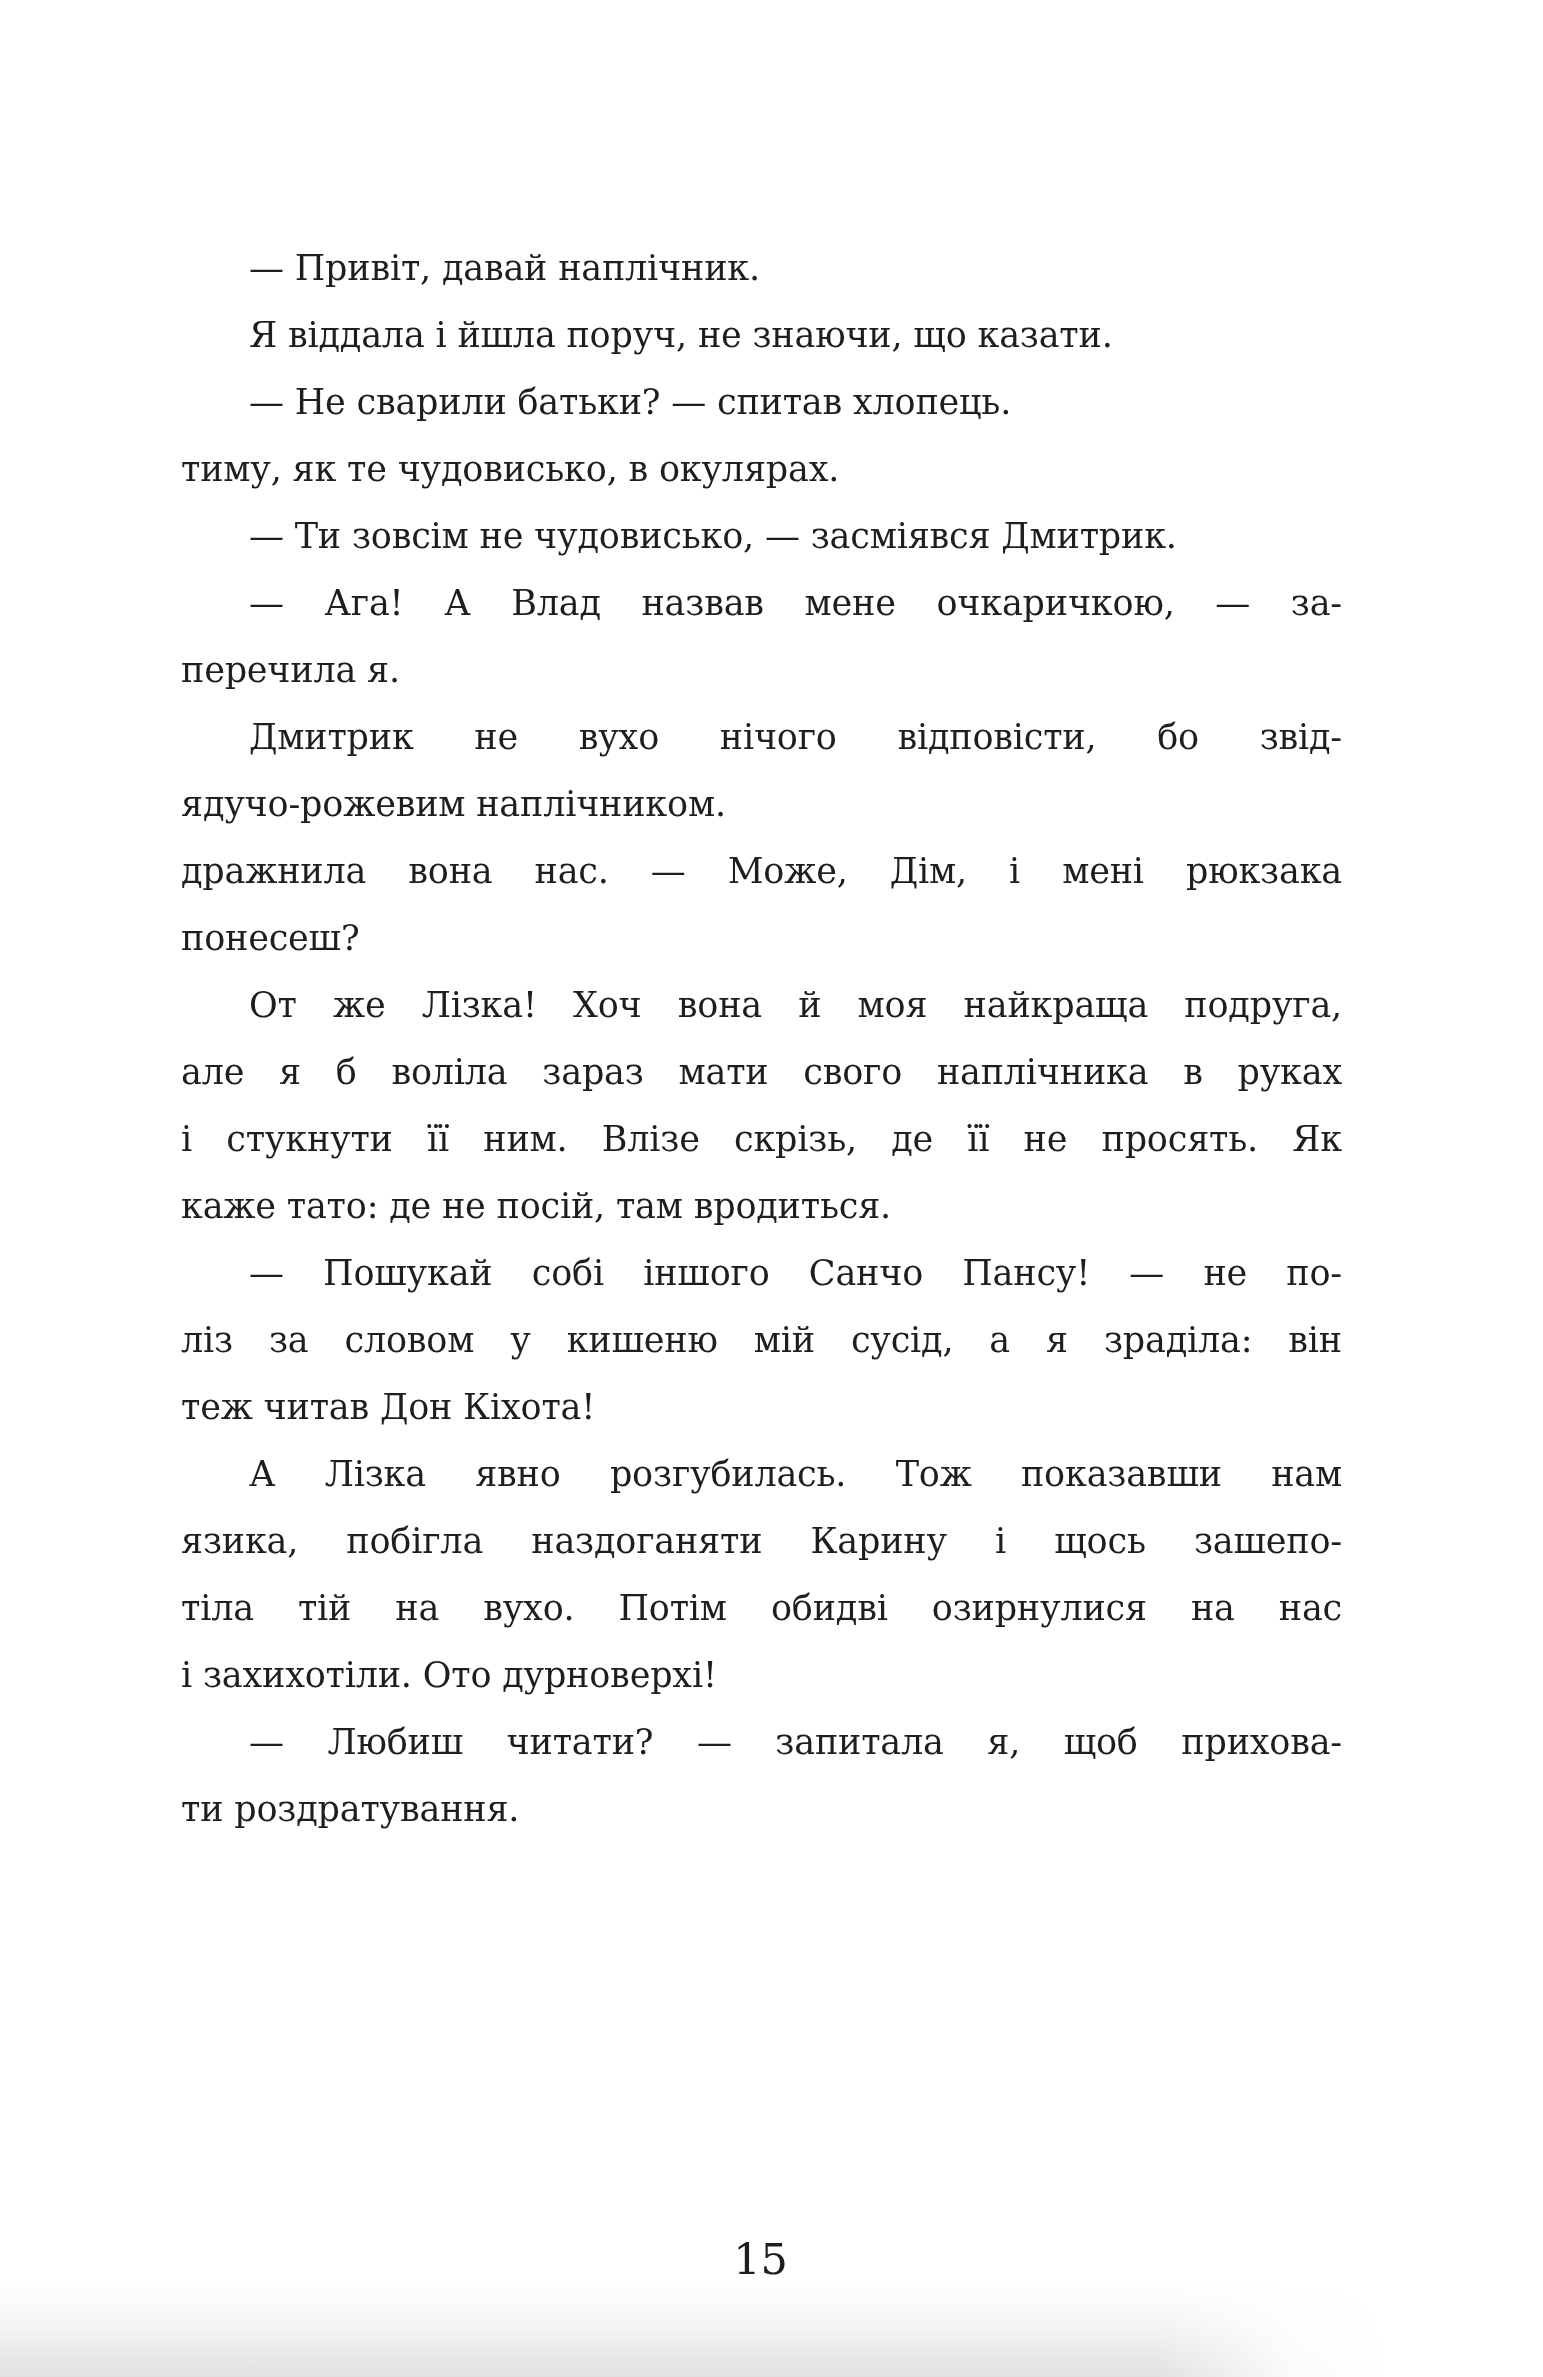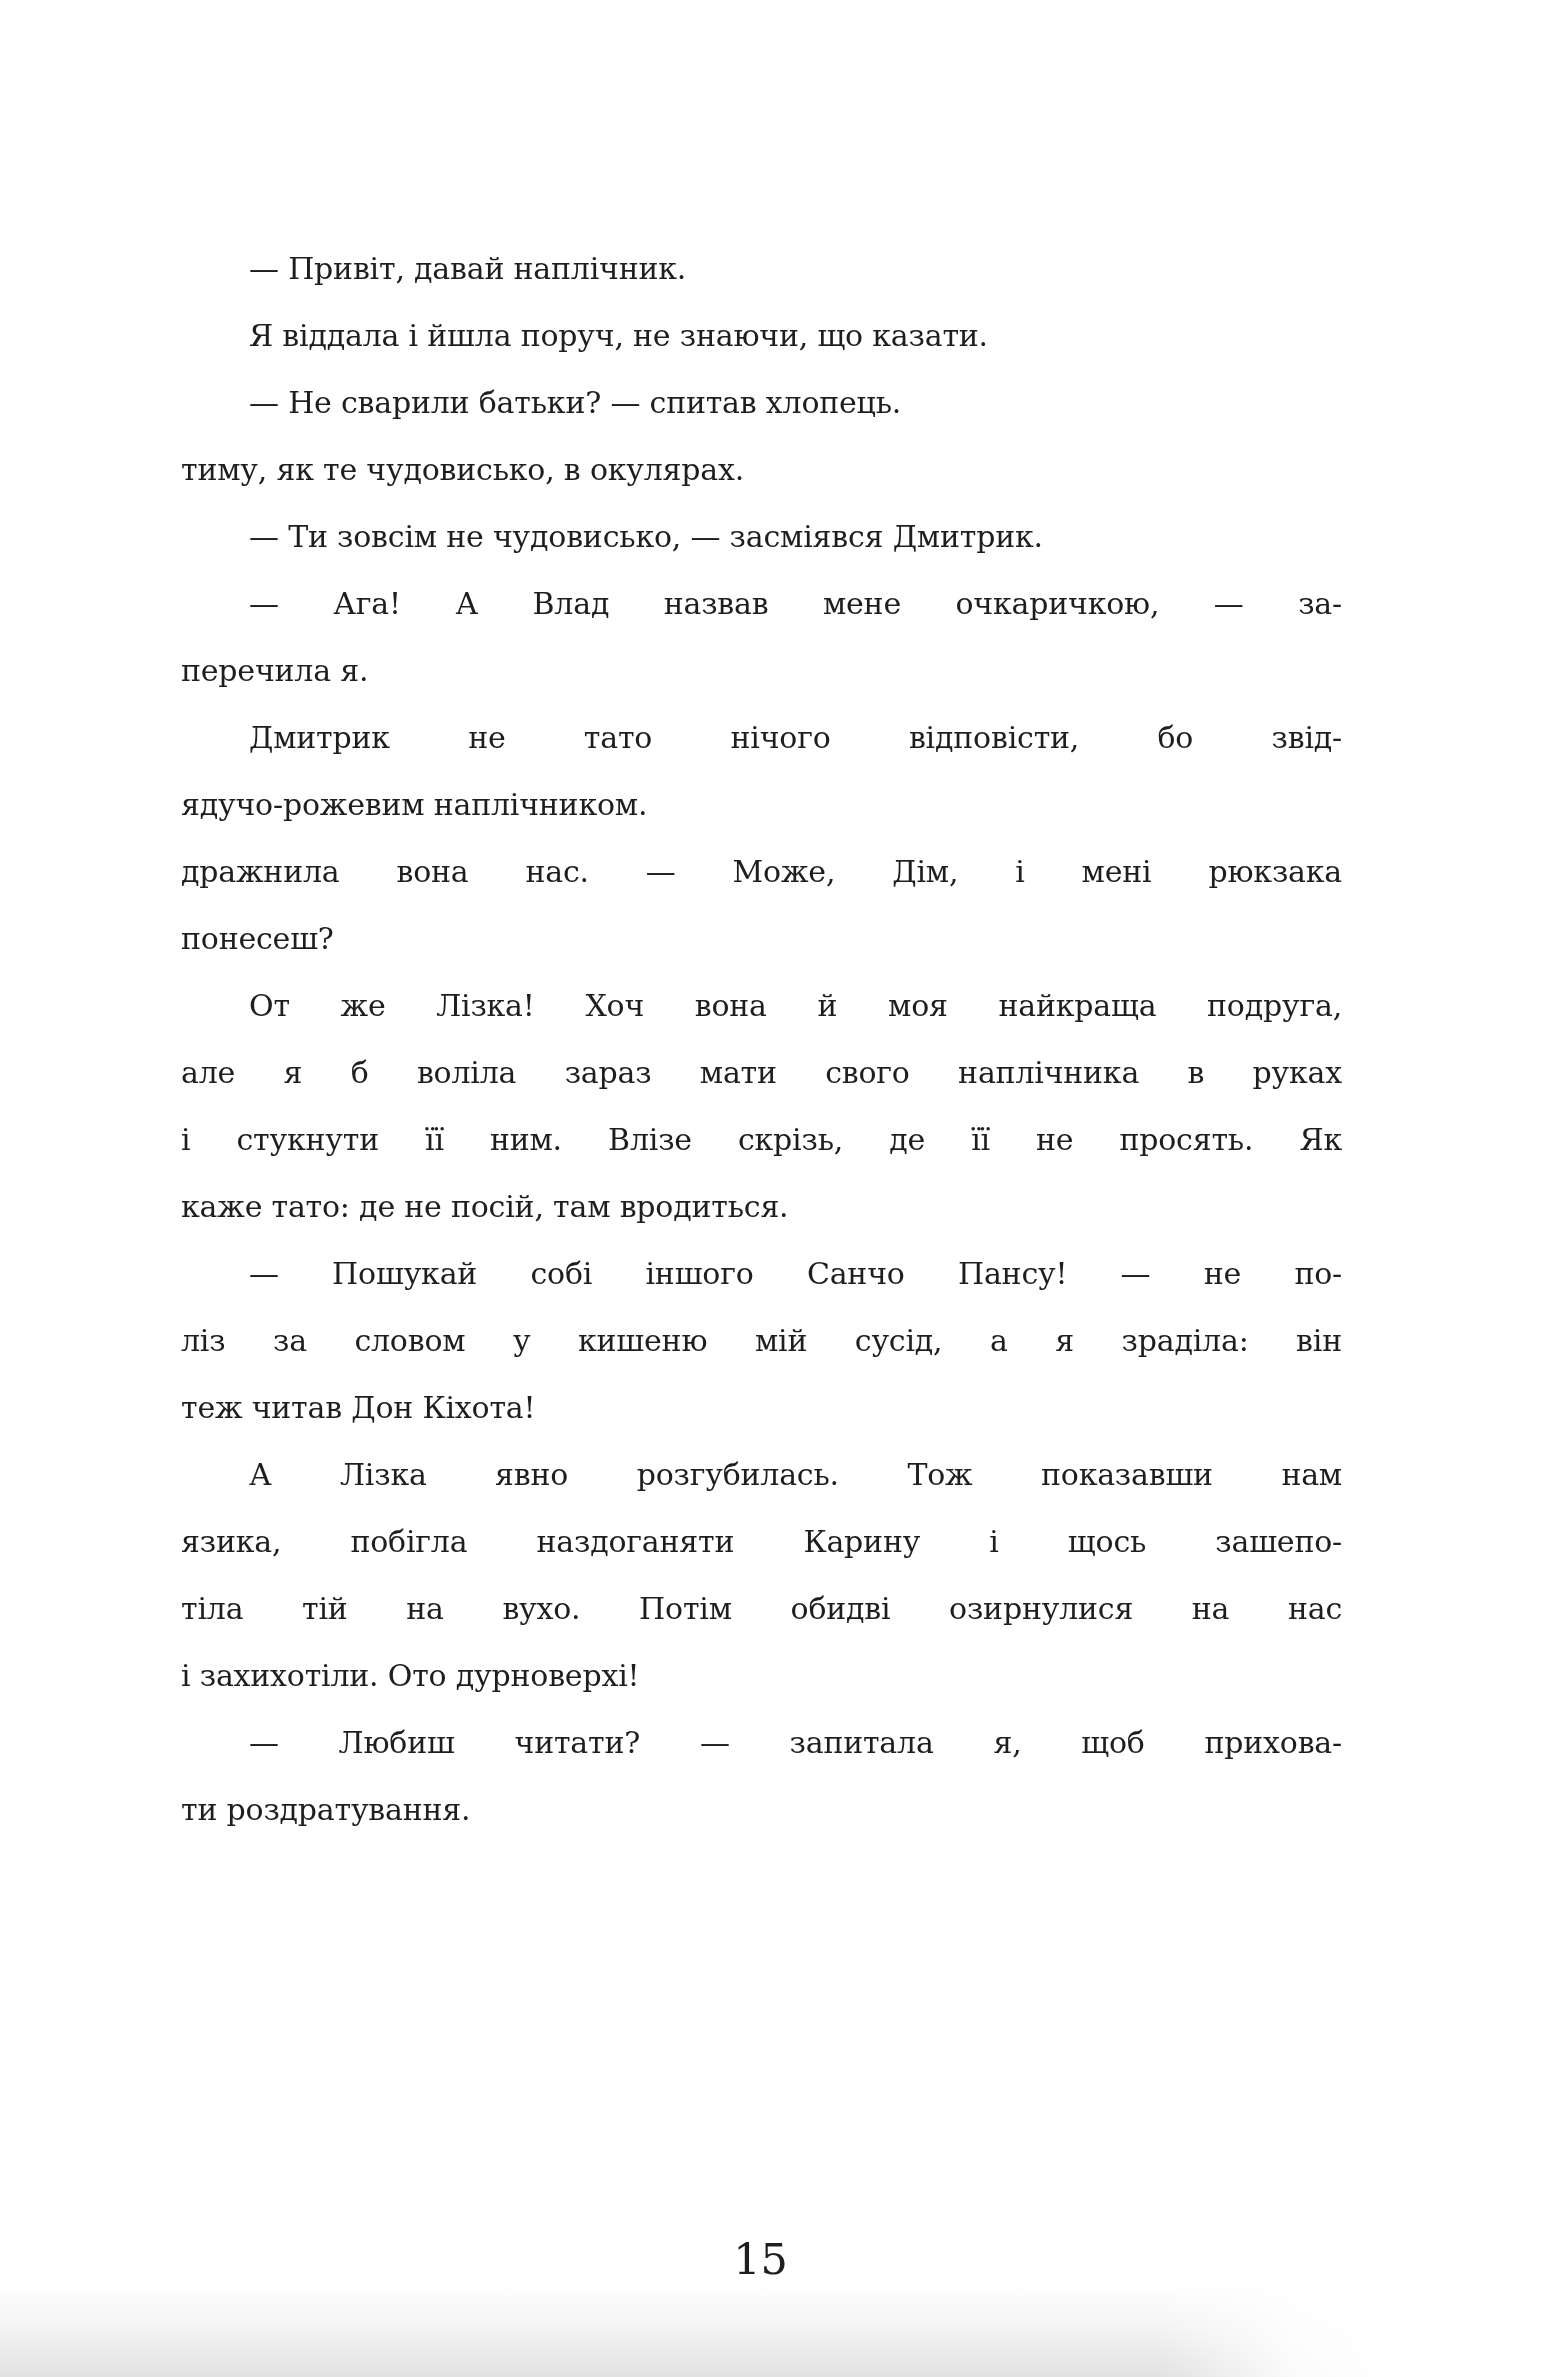--- a/index.html
+++ b/index.html
@@ -27,7 +27,7 @@
       top: 235px;
       width: 1161px;
       font-family: "DejaVu Serif", "Liberation Serif", serif;
-      font-size: 30px;
+      font-size: 35px;
       line-height: 67px;
       color: #1e1e1e;
       letter-spacing: -0.2px;

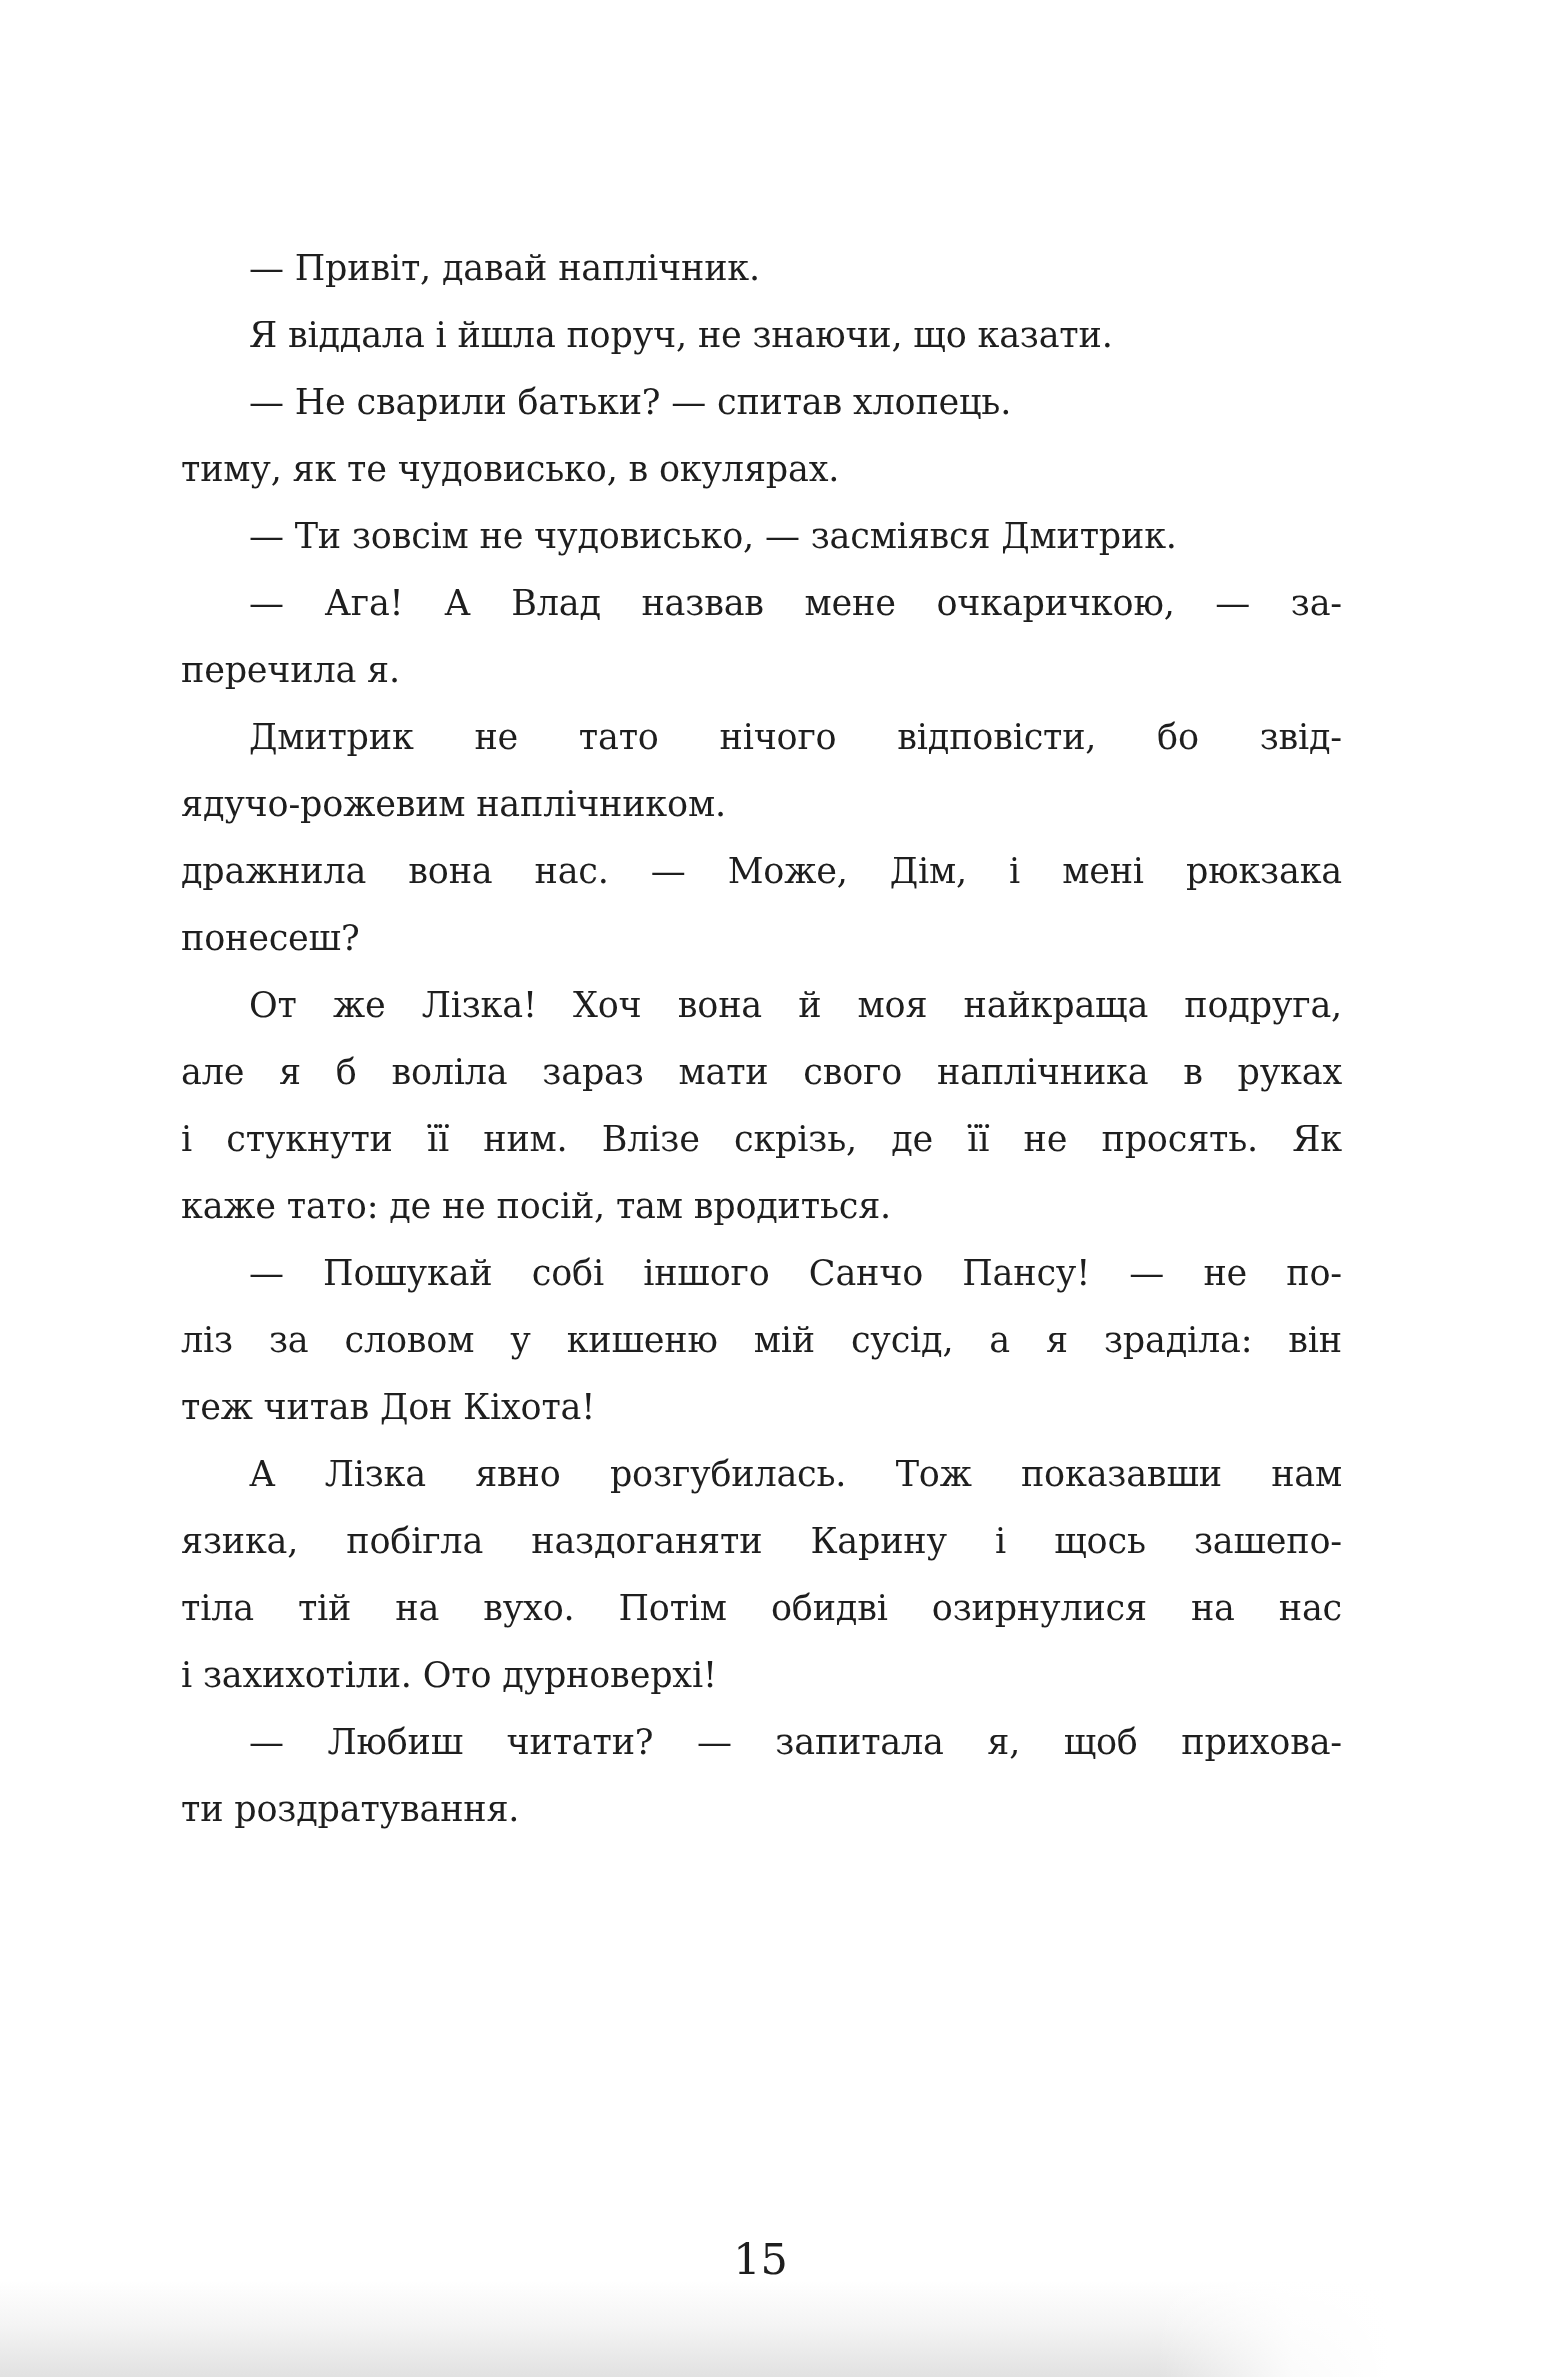--- a/index.html
+++ b/index.html
@@ -88,7 +88,7 @@
     <span class="line indent">— Ти зовсім не чудовисько, — засміявся Дмитрик.</span>
     <span class="line indent justify">— Ага! А Влад назвав мене очкаричкою, — за-</span>
     <span class="line">перечила я.</span>
-    <span class="line indent justify">Дмитрик не тато нічого відповісти, бо звід-</span>
+    <span class="line indent justify">Дмитрик не вухо нічого відповісти, бо звід-</span>
     <span class="line">ядучо-рожевим наплічником.</span>
     <span class="line justify">дражнила вона нас. — Може, Дім, і мені рюкзака</span>
     <span class="line">понесеш?</span>

